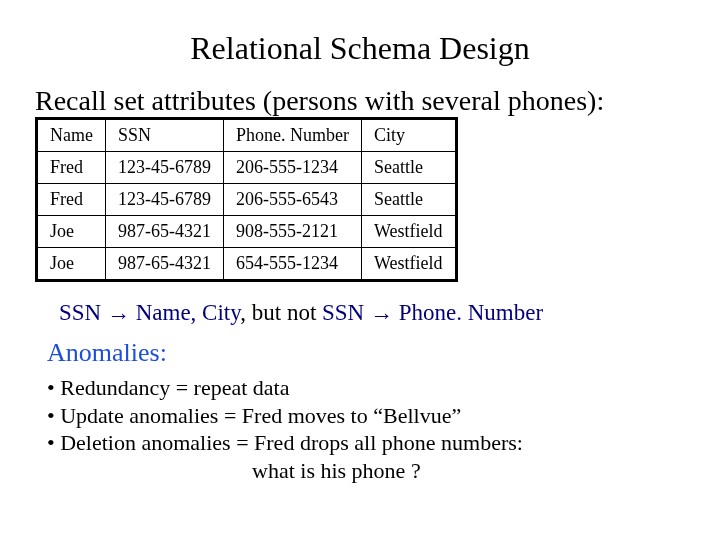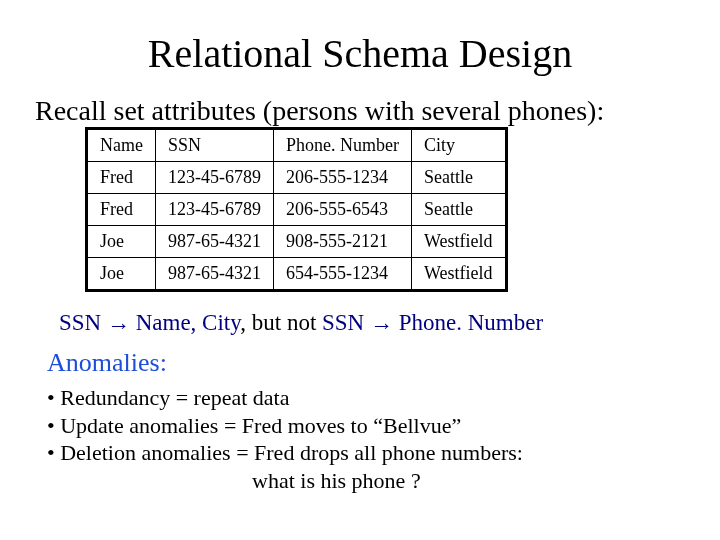--- a/index.html
+++ b/index.html
@@ -13,7 +13,7 @@
     }
     .title {
       text-align: center;
-      font-size: 40px;
+      font-size: 32px;
       font-weight: normal;
       margin-bottom: 18px;
     }

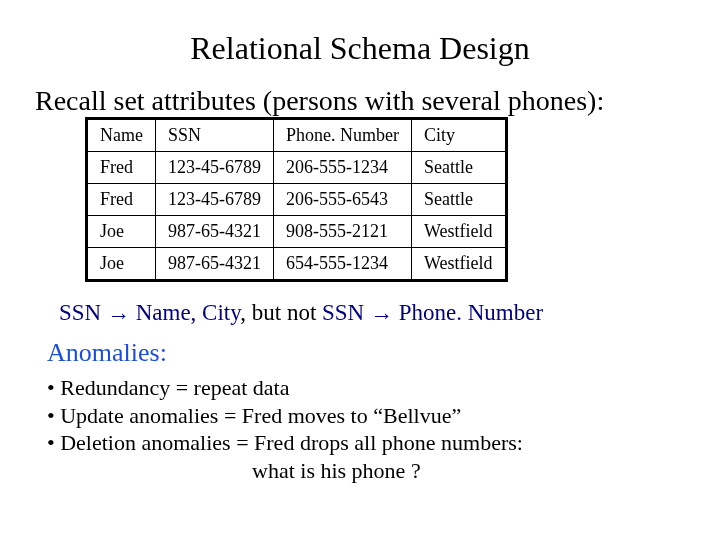--- a/index.html
+++ b/index.html
@@ -24,7 +24,6 @@
     table {
       border-collapse: collapse;
       border: 3px solid #000;
-      margin-left: 50px;
       margin-bottom: 18px;
     }
     th, td {

